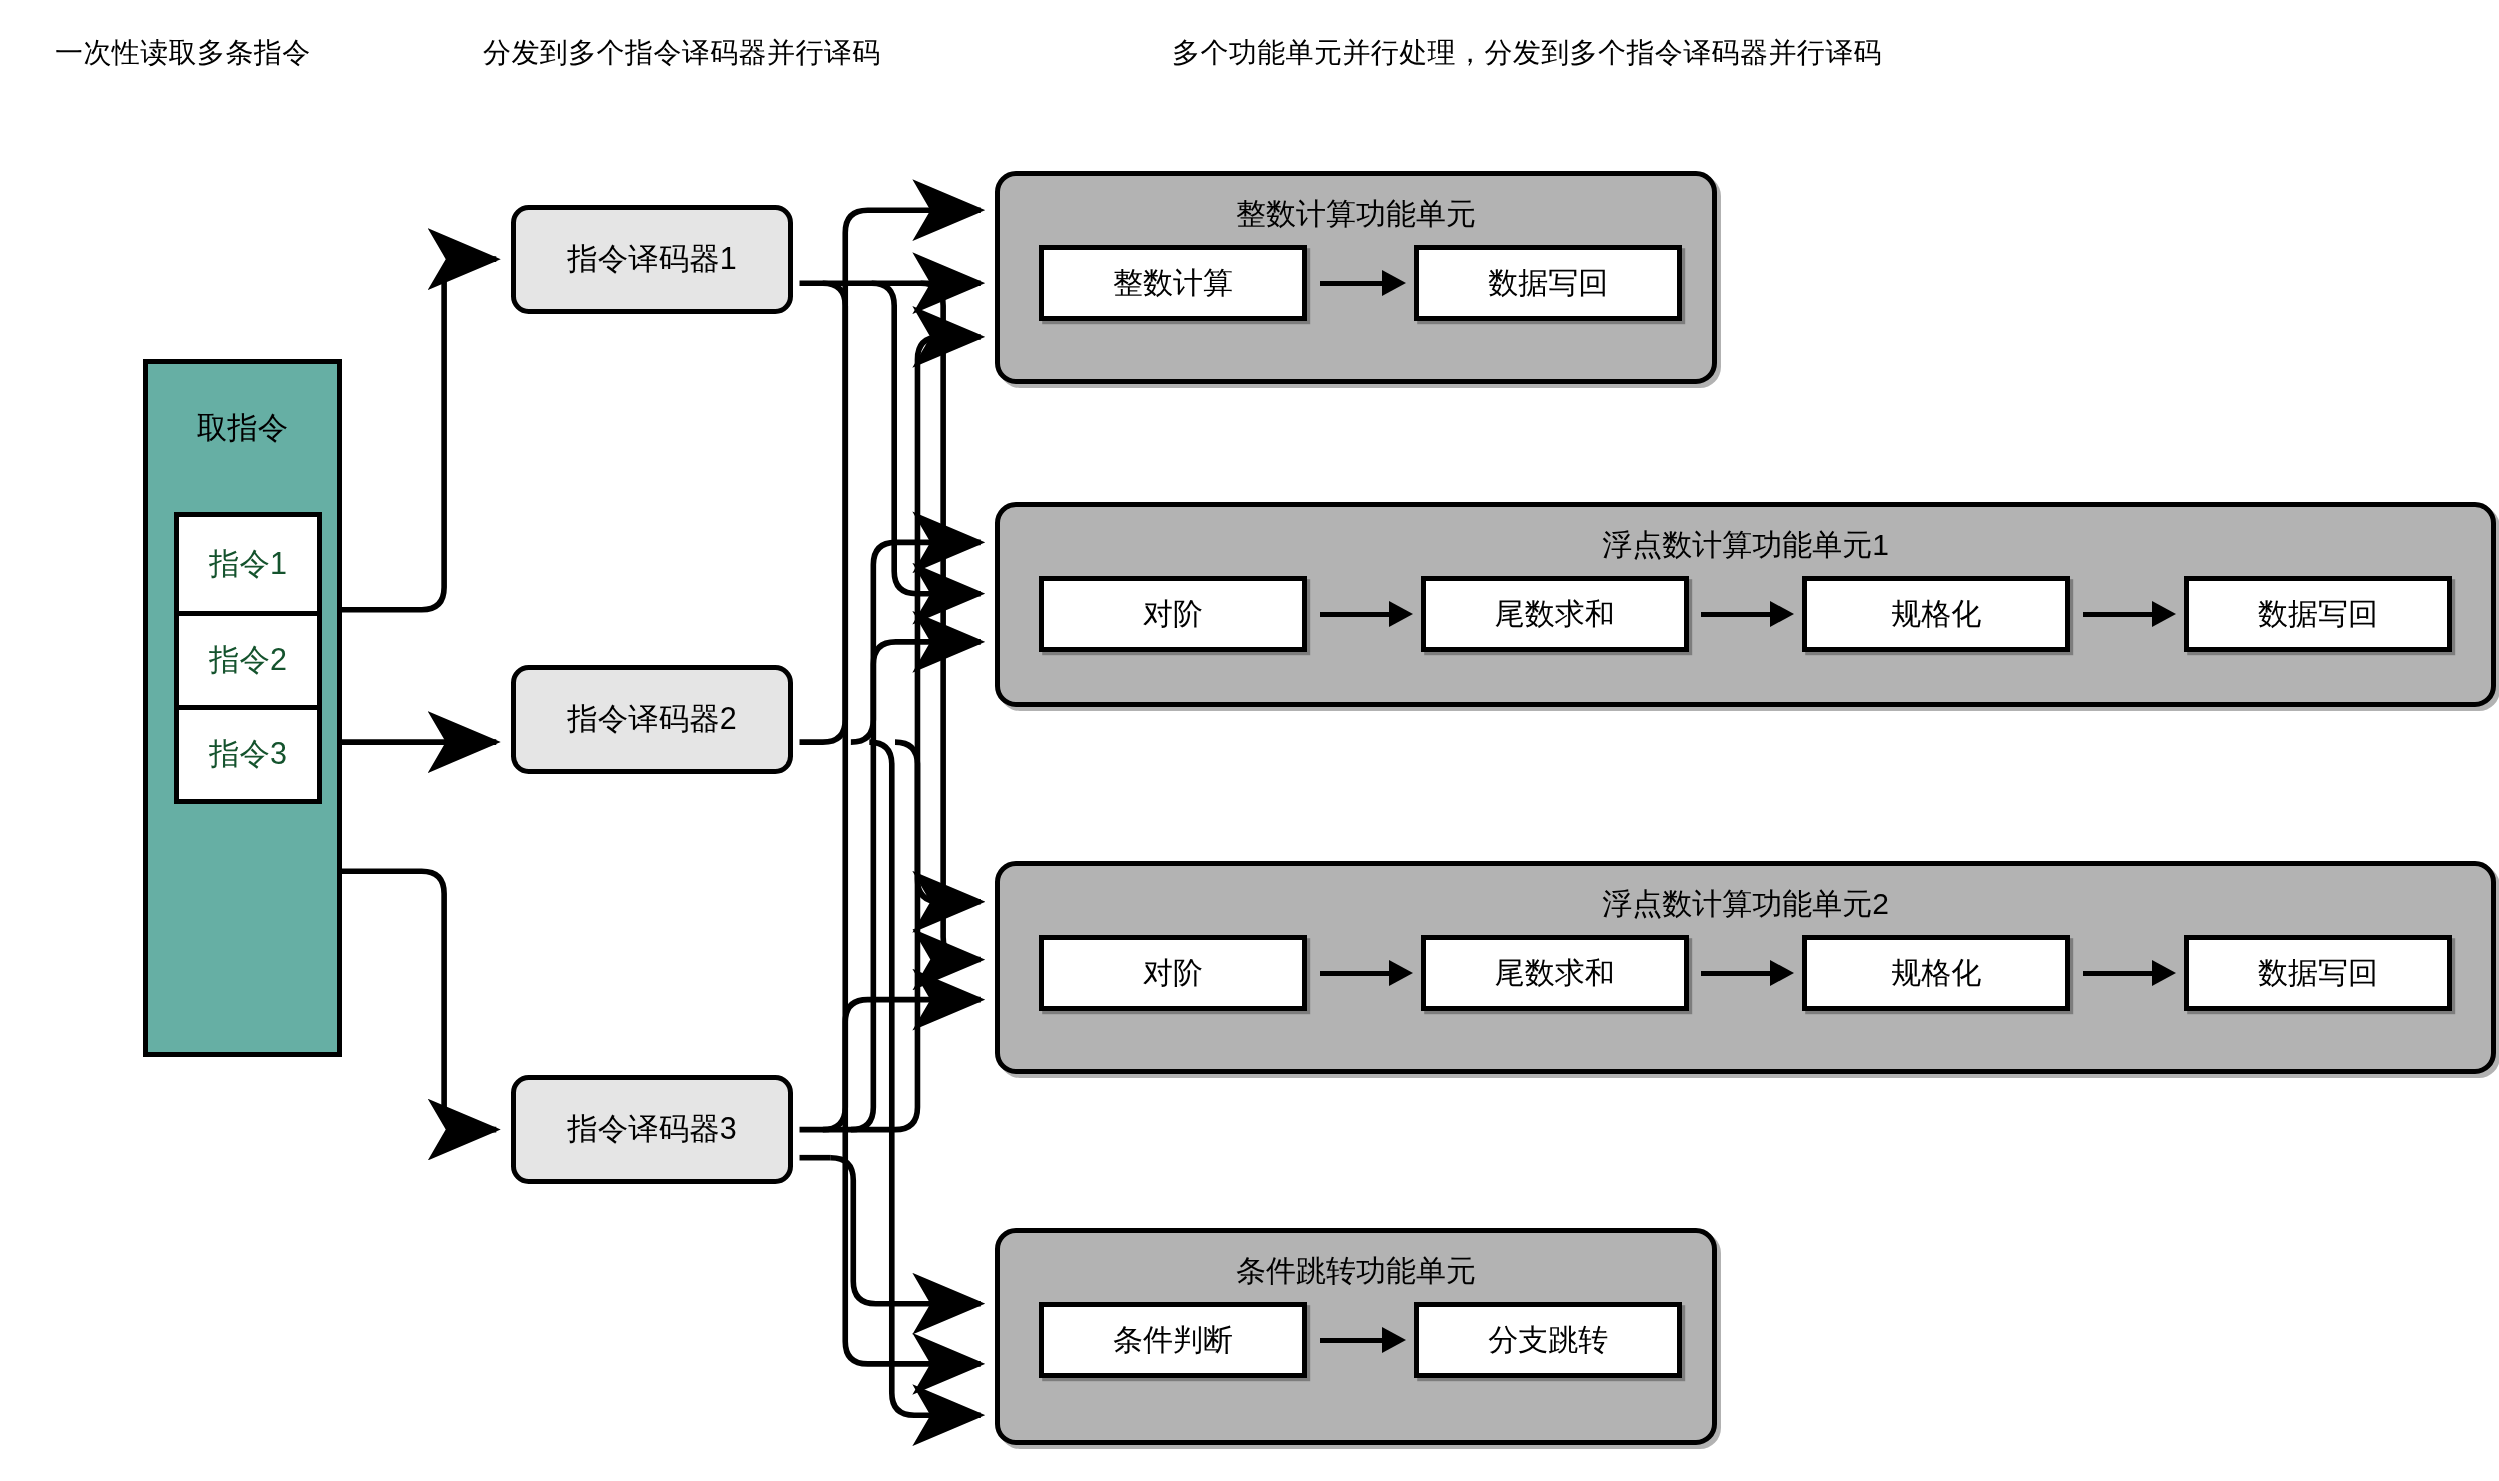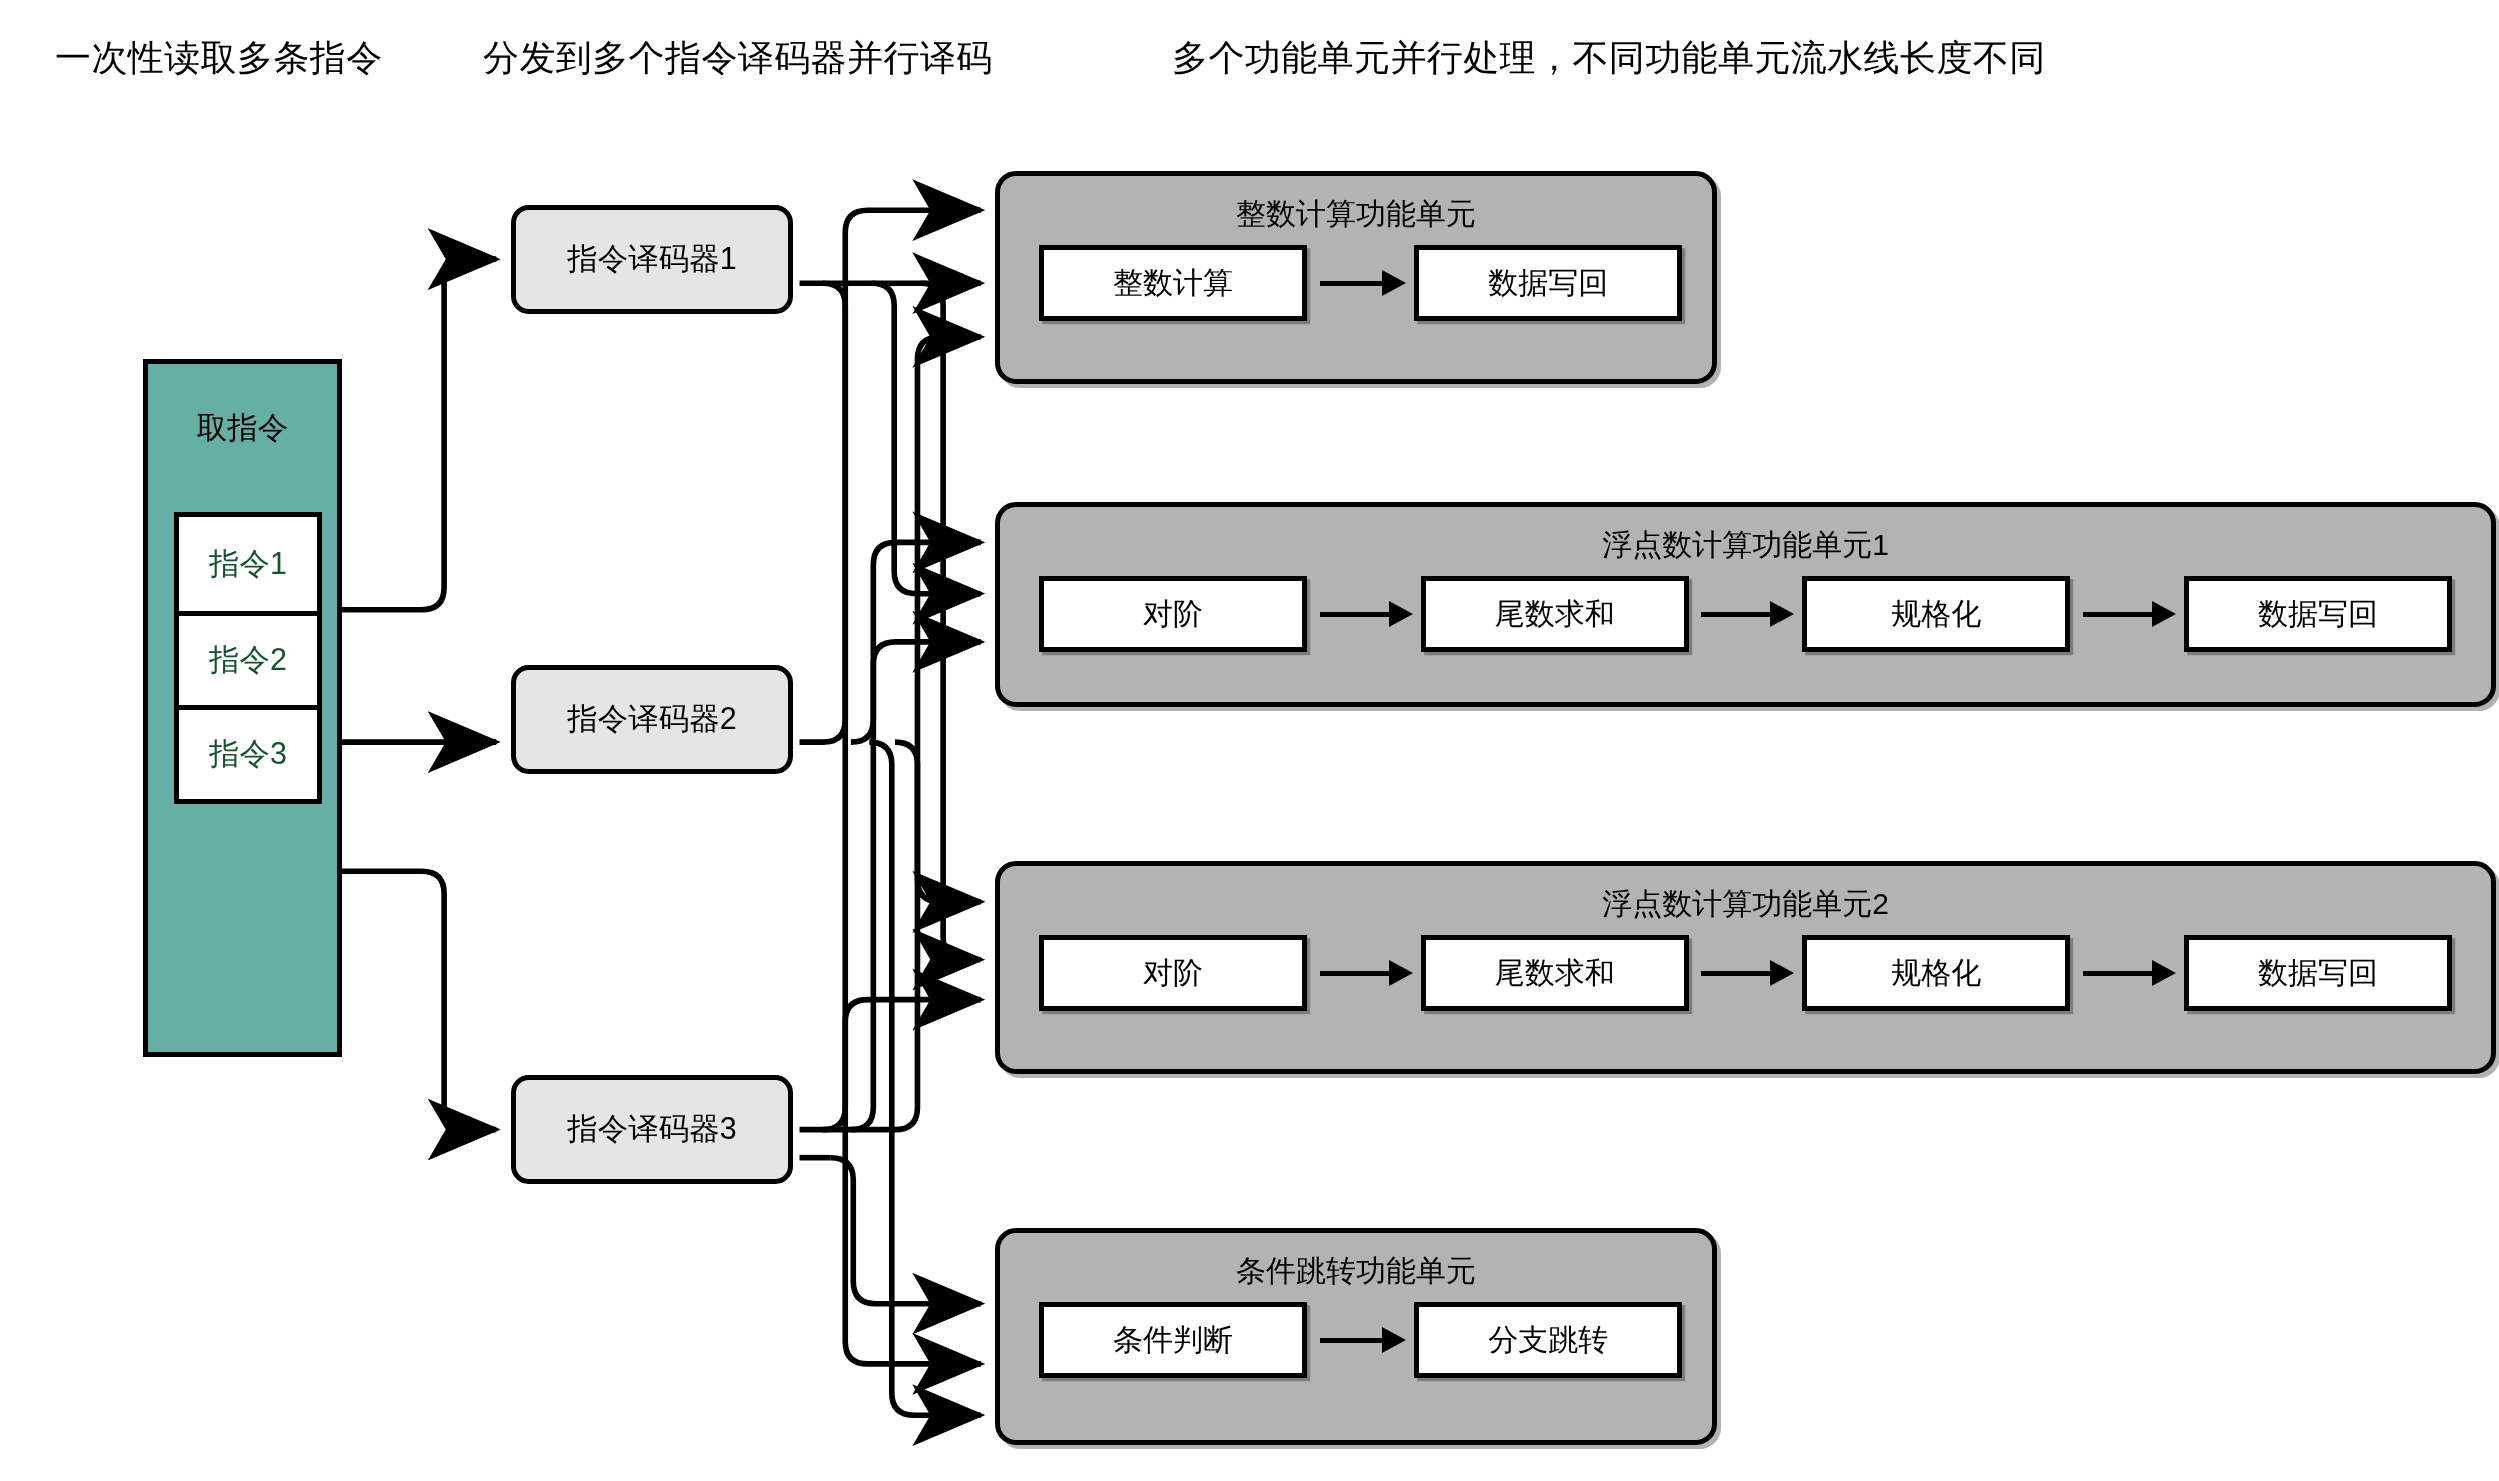--- a/index.html
+++ b/index.html
@@ -29,7 +29,7 @@
   }
   .hdr {
     position: absolute;
-    font-size: 36px;
+    font-size: 28px;
     color: #000000;
     white-space: nowrap;
     letter-spacing: 0.4px;

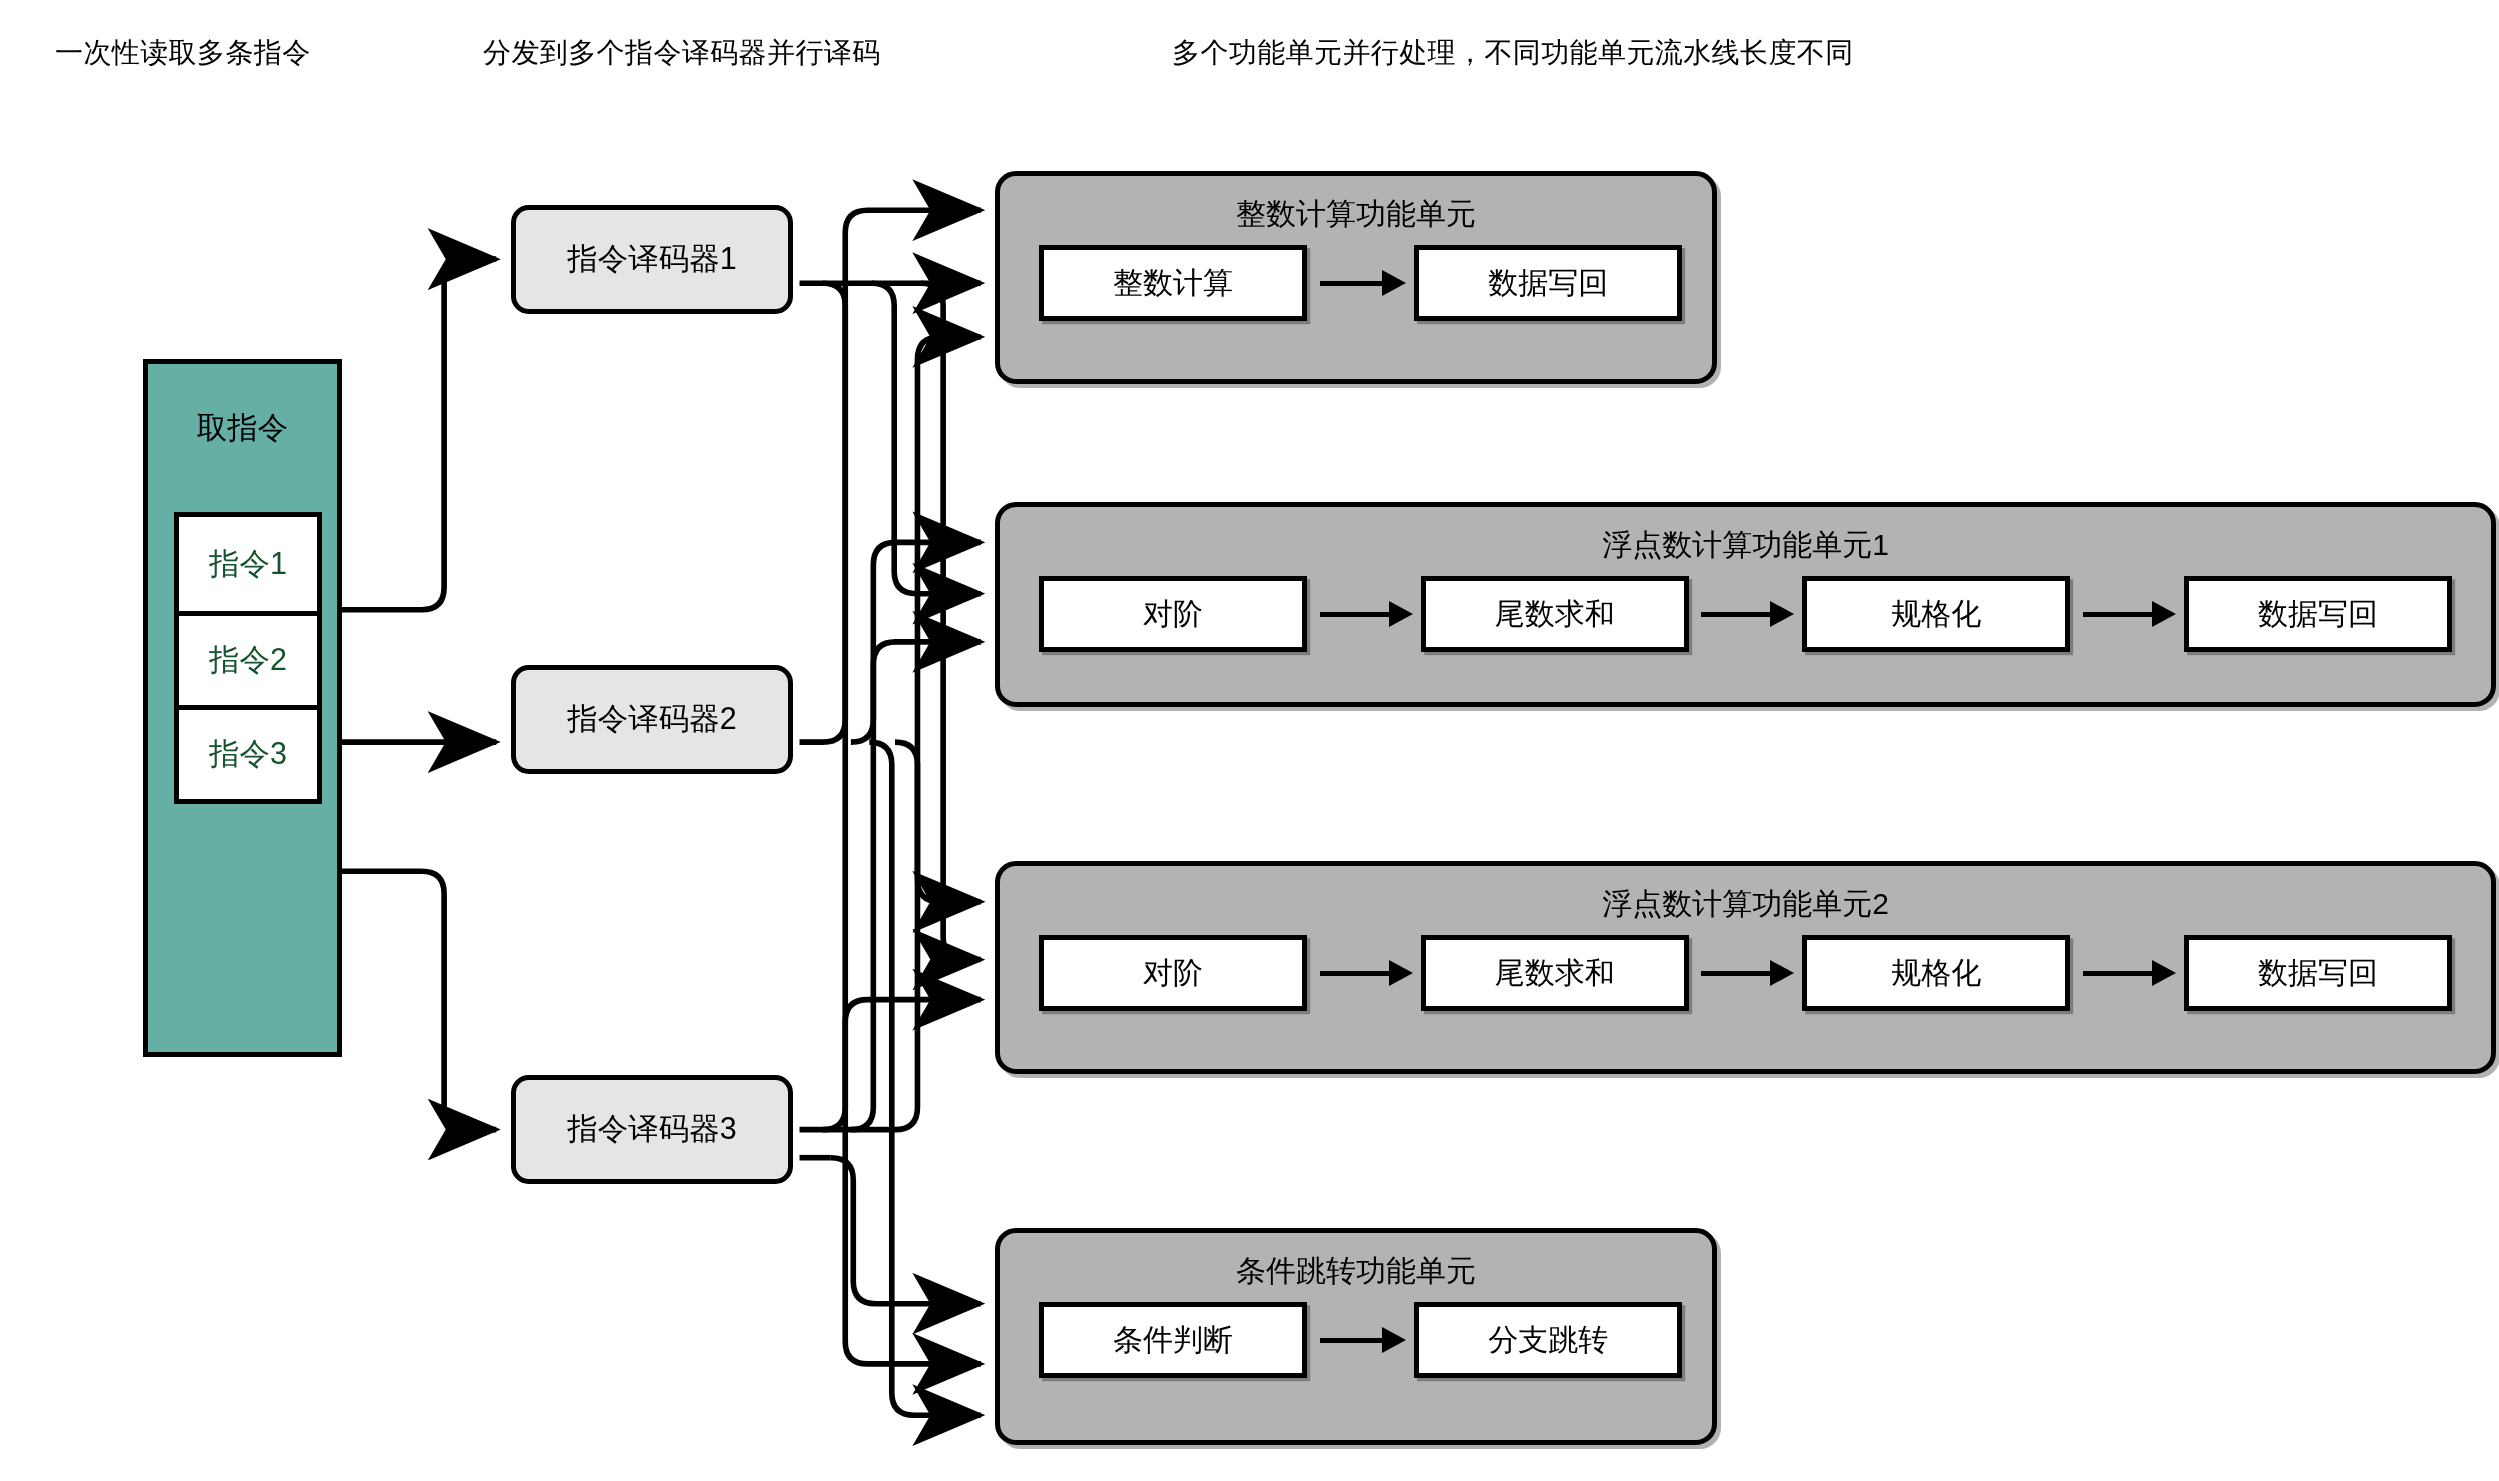--- a/index.html
+++ b/index.html
@@ -174,7 +174,7 @@
 
   <div class="hdr" style="left:55px; top:34px;">一次性读取多条指令</div>
   <div class="hdr" style="left:483px; top:34px;">分发到多个指令译码器并行译码</div>
-  <div class="hdr" style="left:1172px; top:34px;">多个功能单元并行处理，不同功能单元流水线长度不同</div>
+  <div class="hdr" style="left:1172px; top:34px;">多个功能单元并行处理，分发到多个指令译码器并行译码</div>
 
   <svg class="wires" viewBox="0 0 3115 1846">
     <defs>

